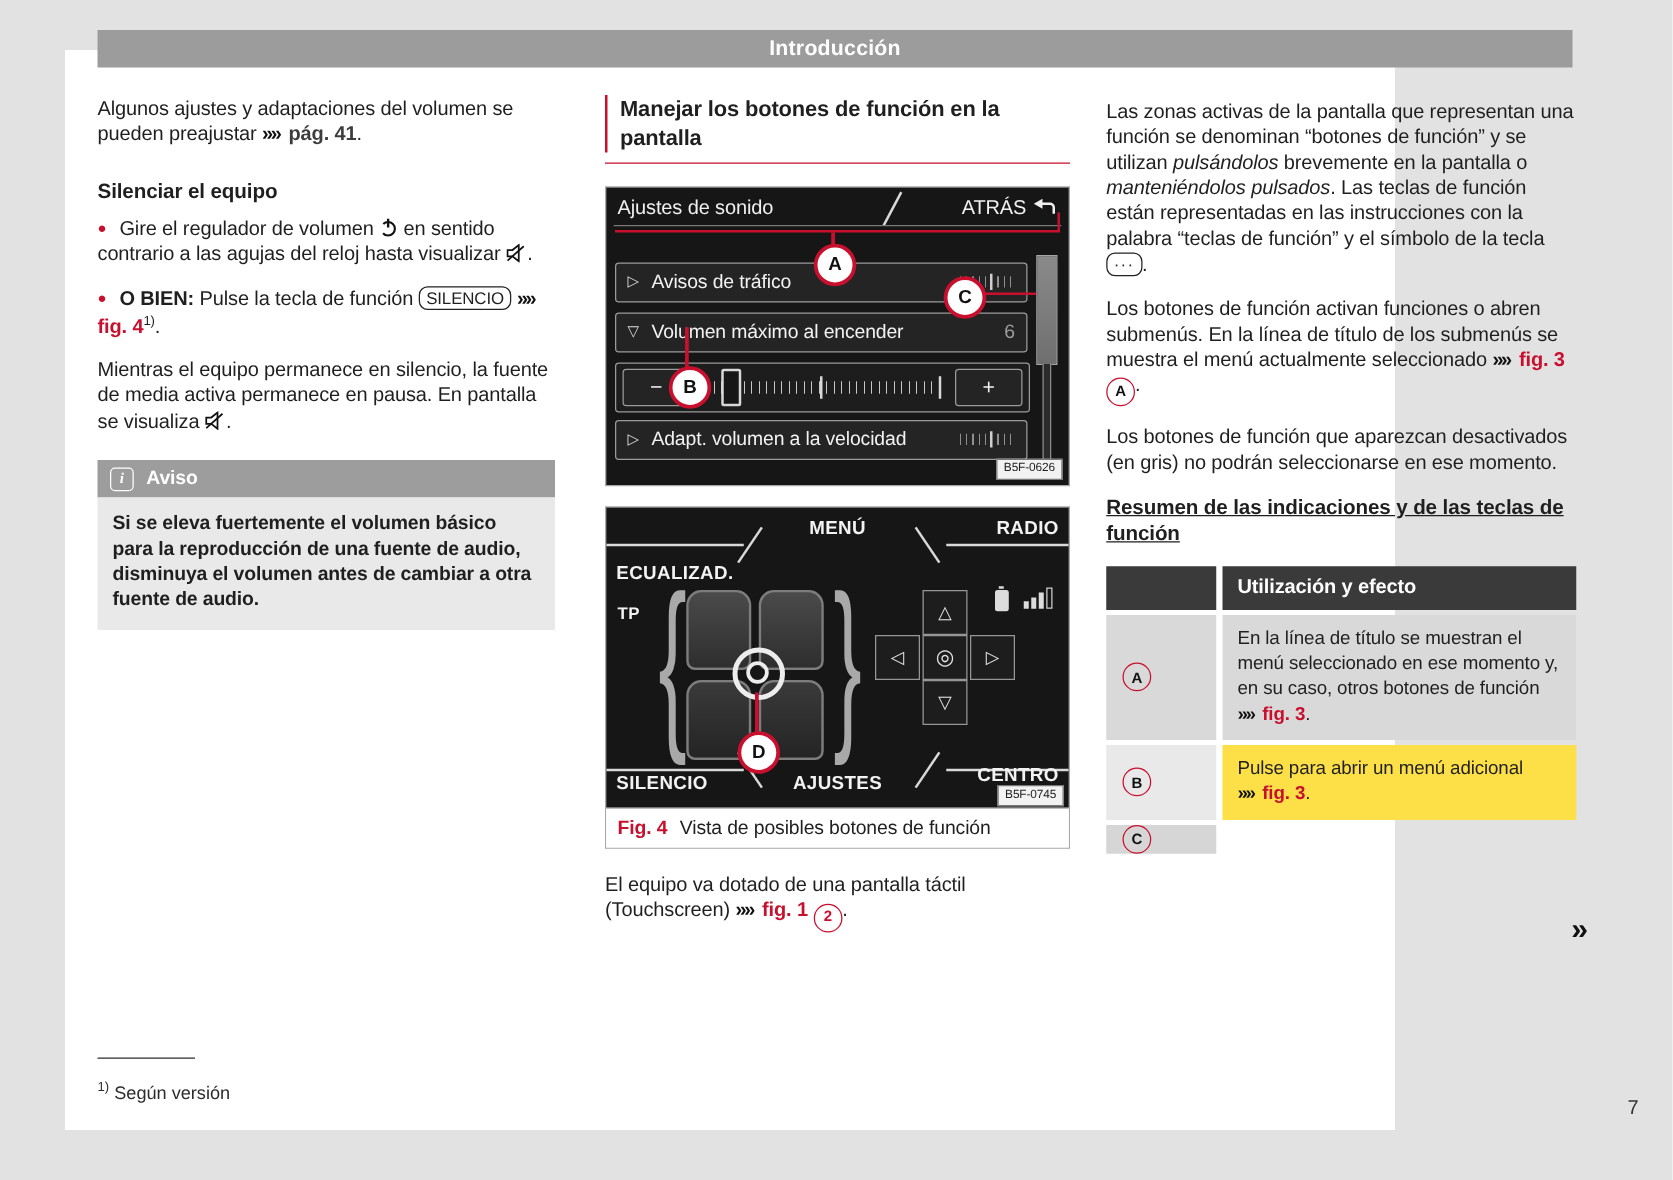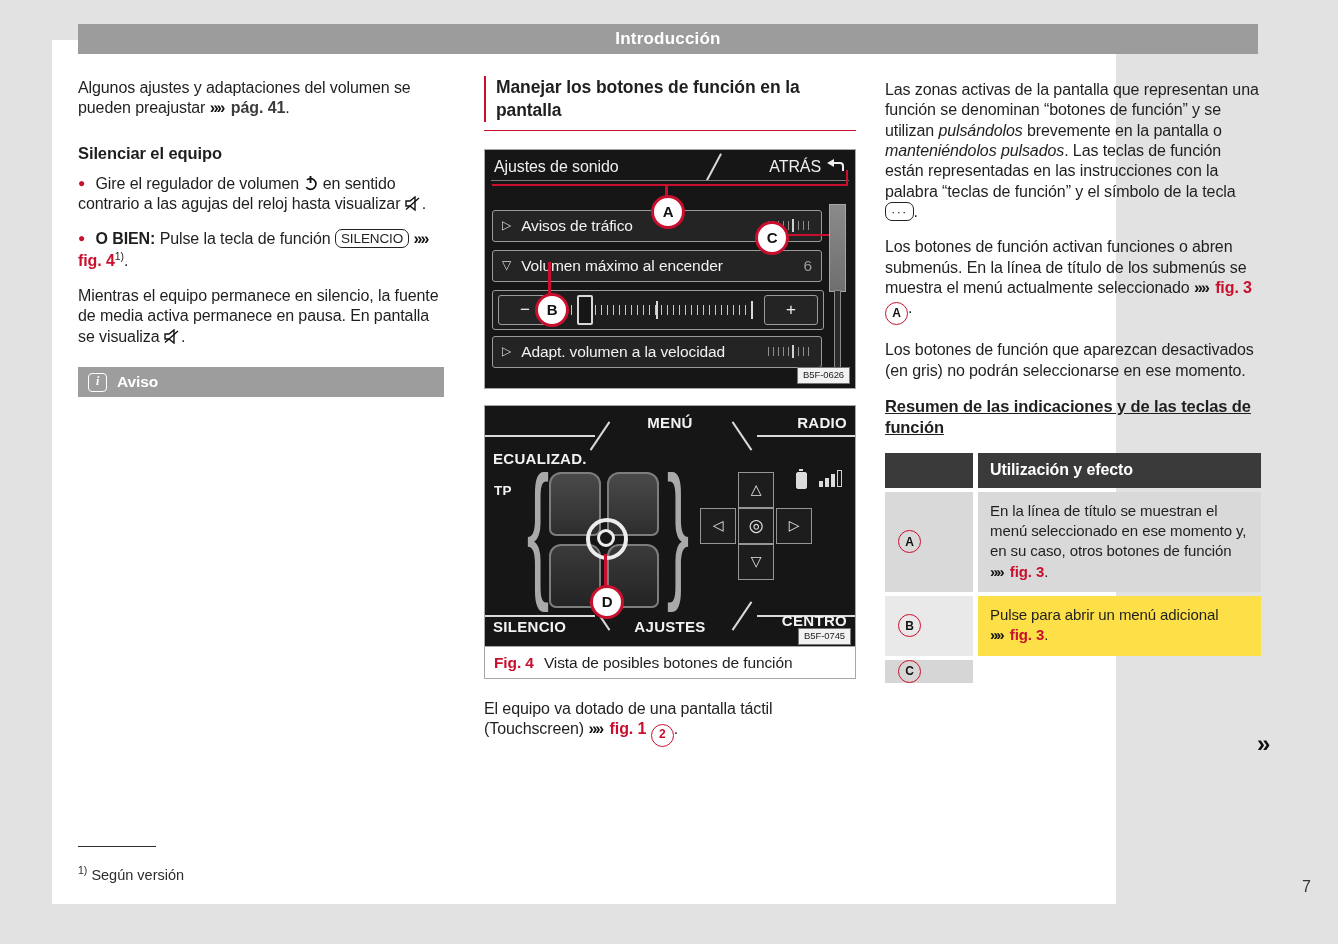--- a/index.html
+++ b/index.html
@@ -135,6 +135,7 @@
         <span class="notice-ico">i</span>
         <span>Aviso</span>
       </div>
+      <div class="notice-bd">Si se eleva fuertemente el volumen básico para la reproducción de una fuente de audio, disminuya el volumen antes de cambiar a otra fuente de audio.</div>
     </div>
   </div>
 

